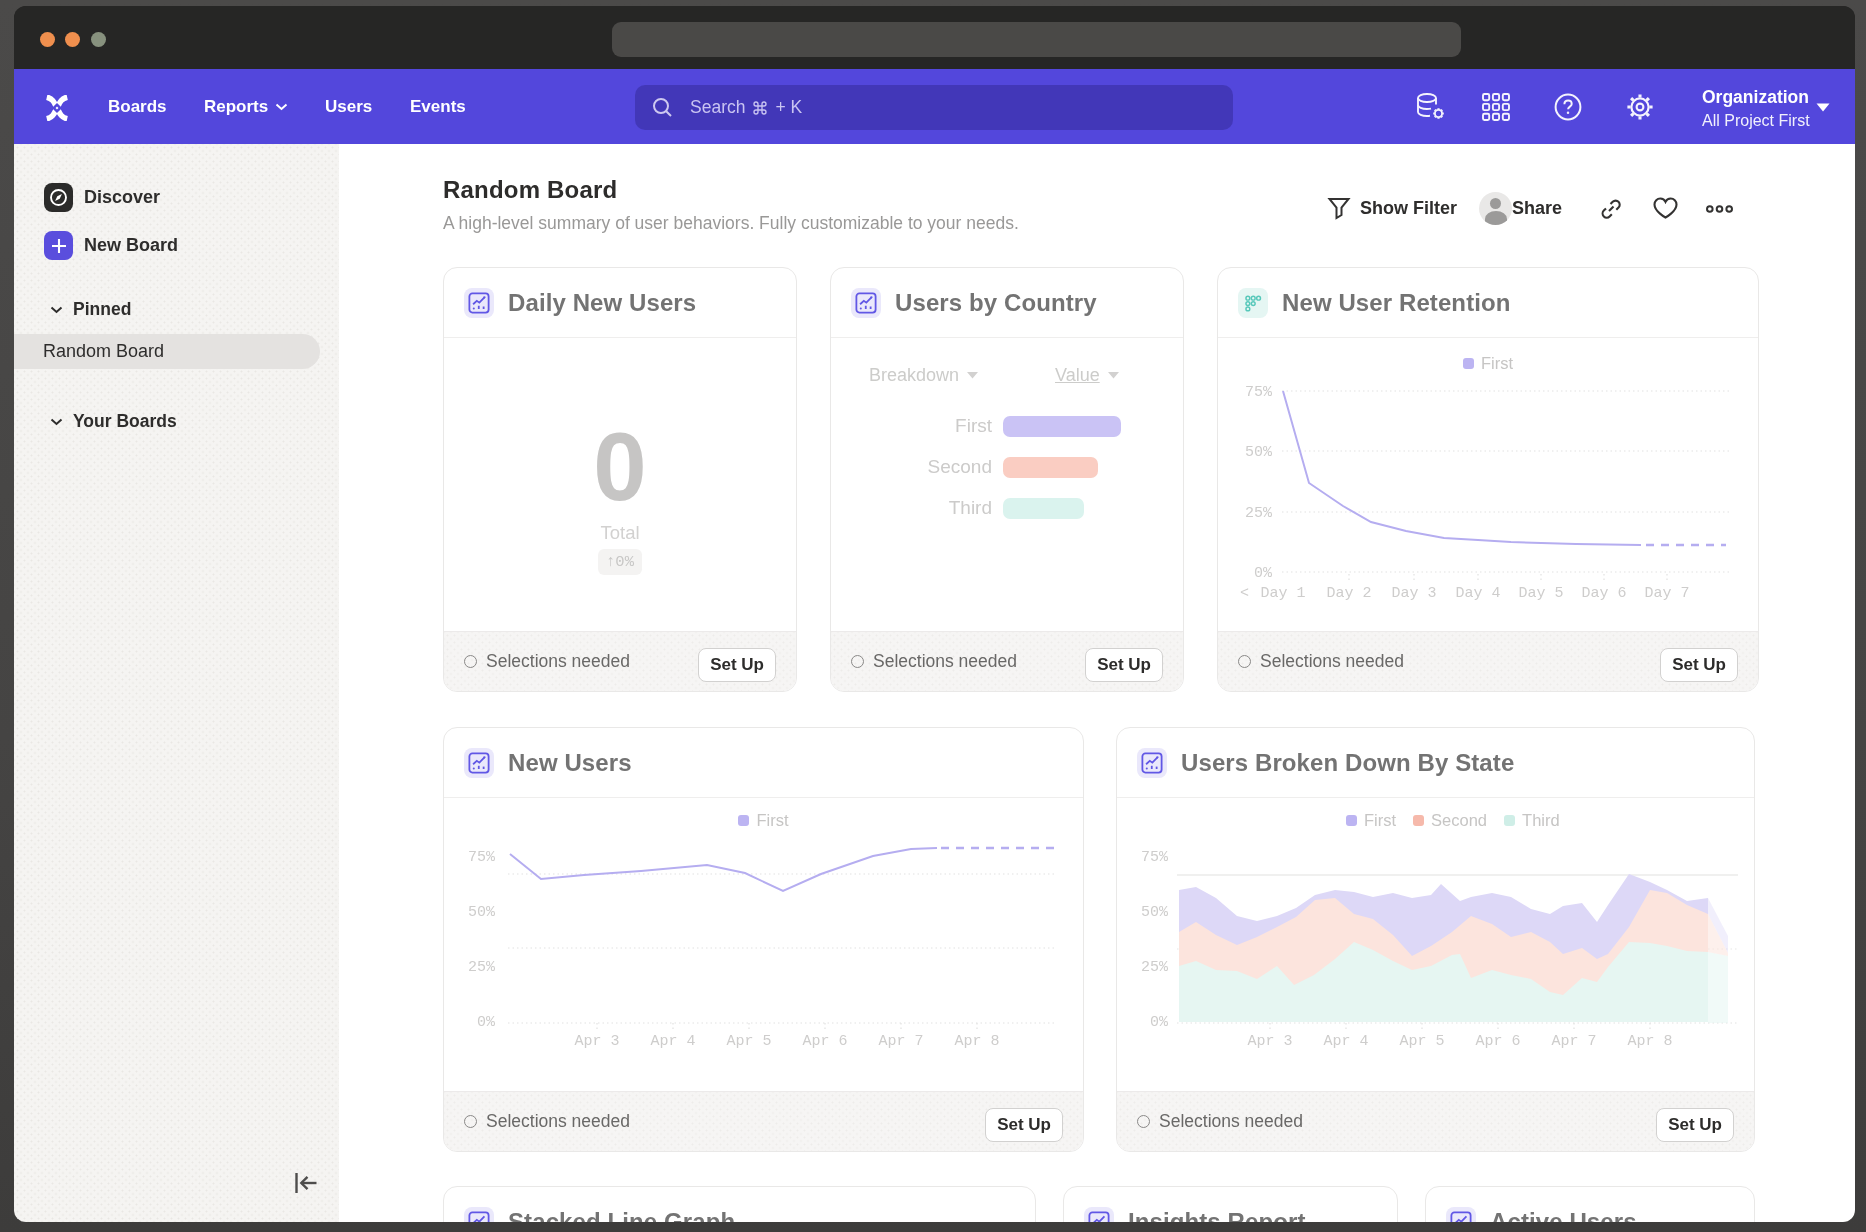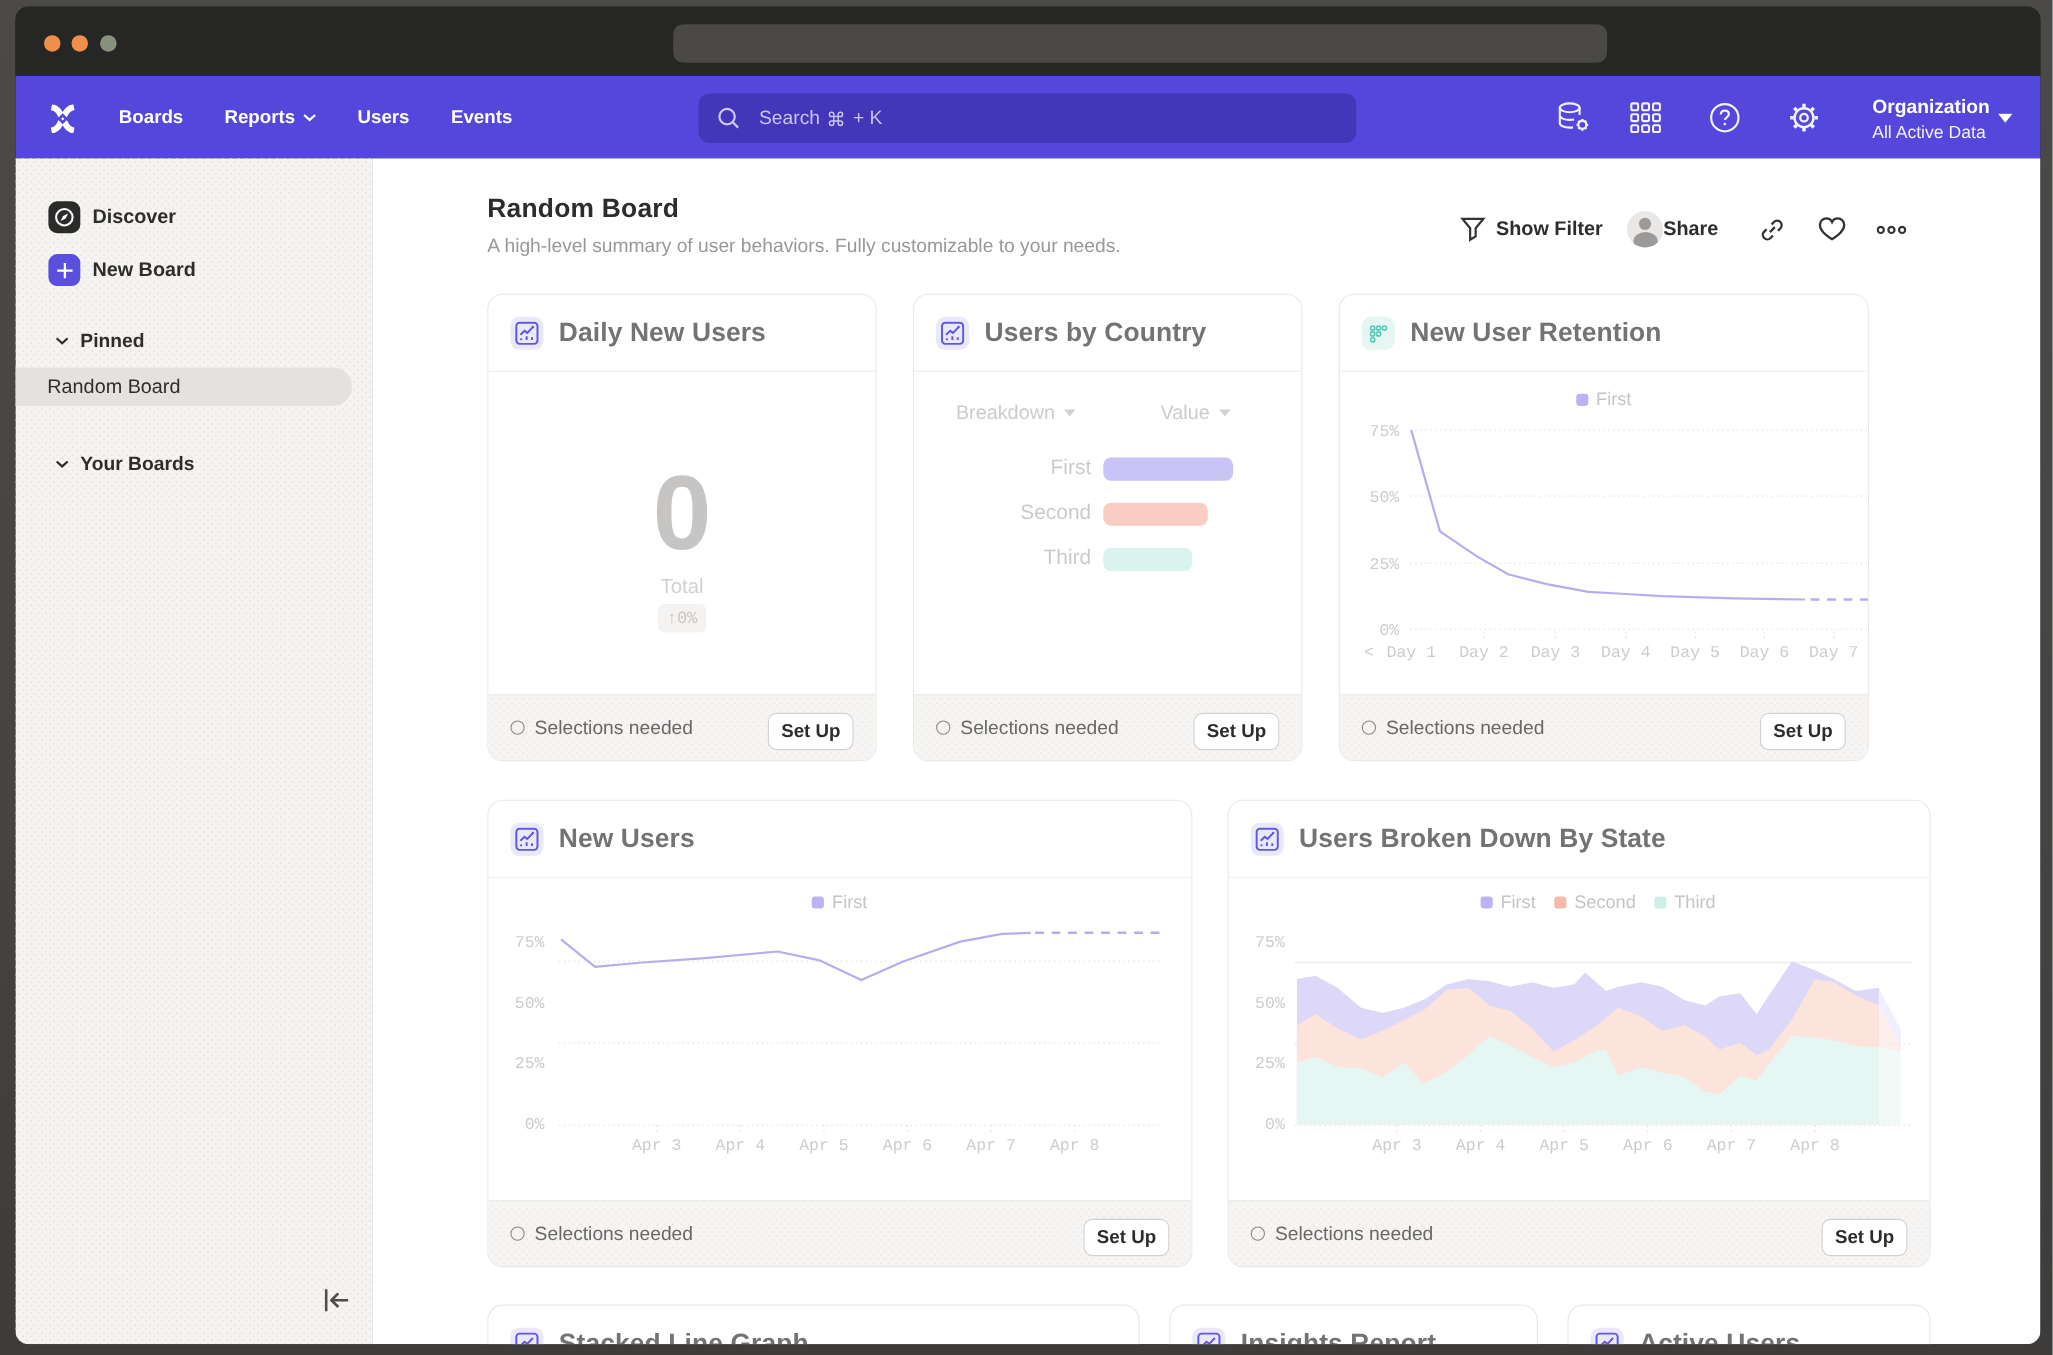--- a/index.html
+++ b/index.html
@@ -157,7 +157,7 @@
       </svg>
       <div class="org">
         <div class="o1">Organization</div>
-        <div class="o2">All Active Data</div>
+        <div class="o2">All Project First</div>
       </div>
       <svg style="position:absolute; left:1802px; top:34px;" width="14" height="9" viewBox="0 0 14 9">
           <path d="M0.5,0.5 H13.5 L7,8.5 Z" fill="#fff"></path>

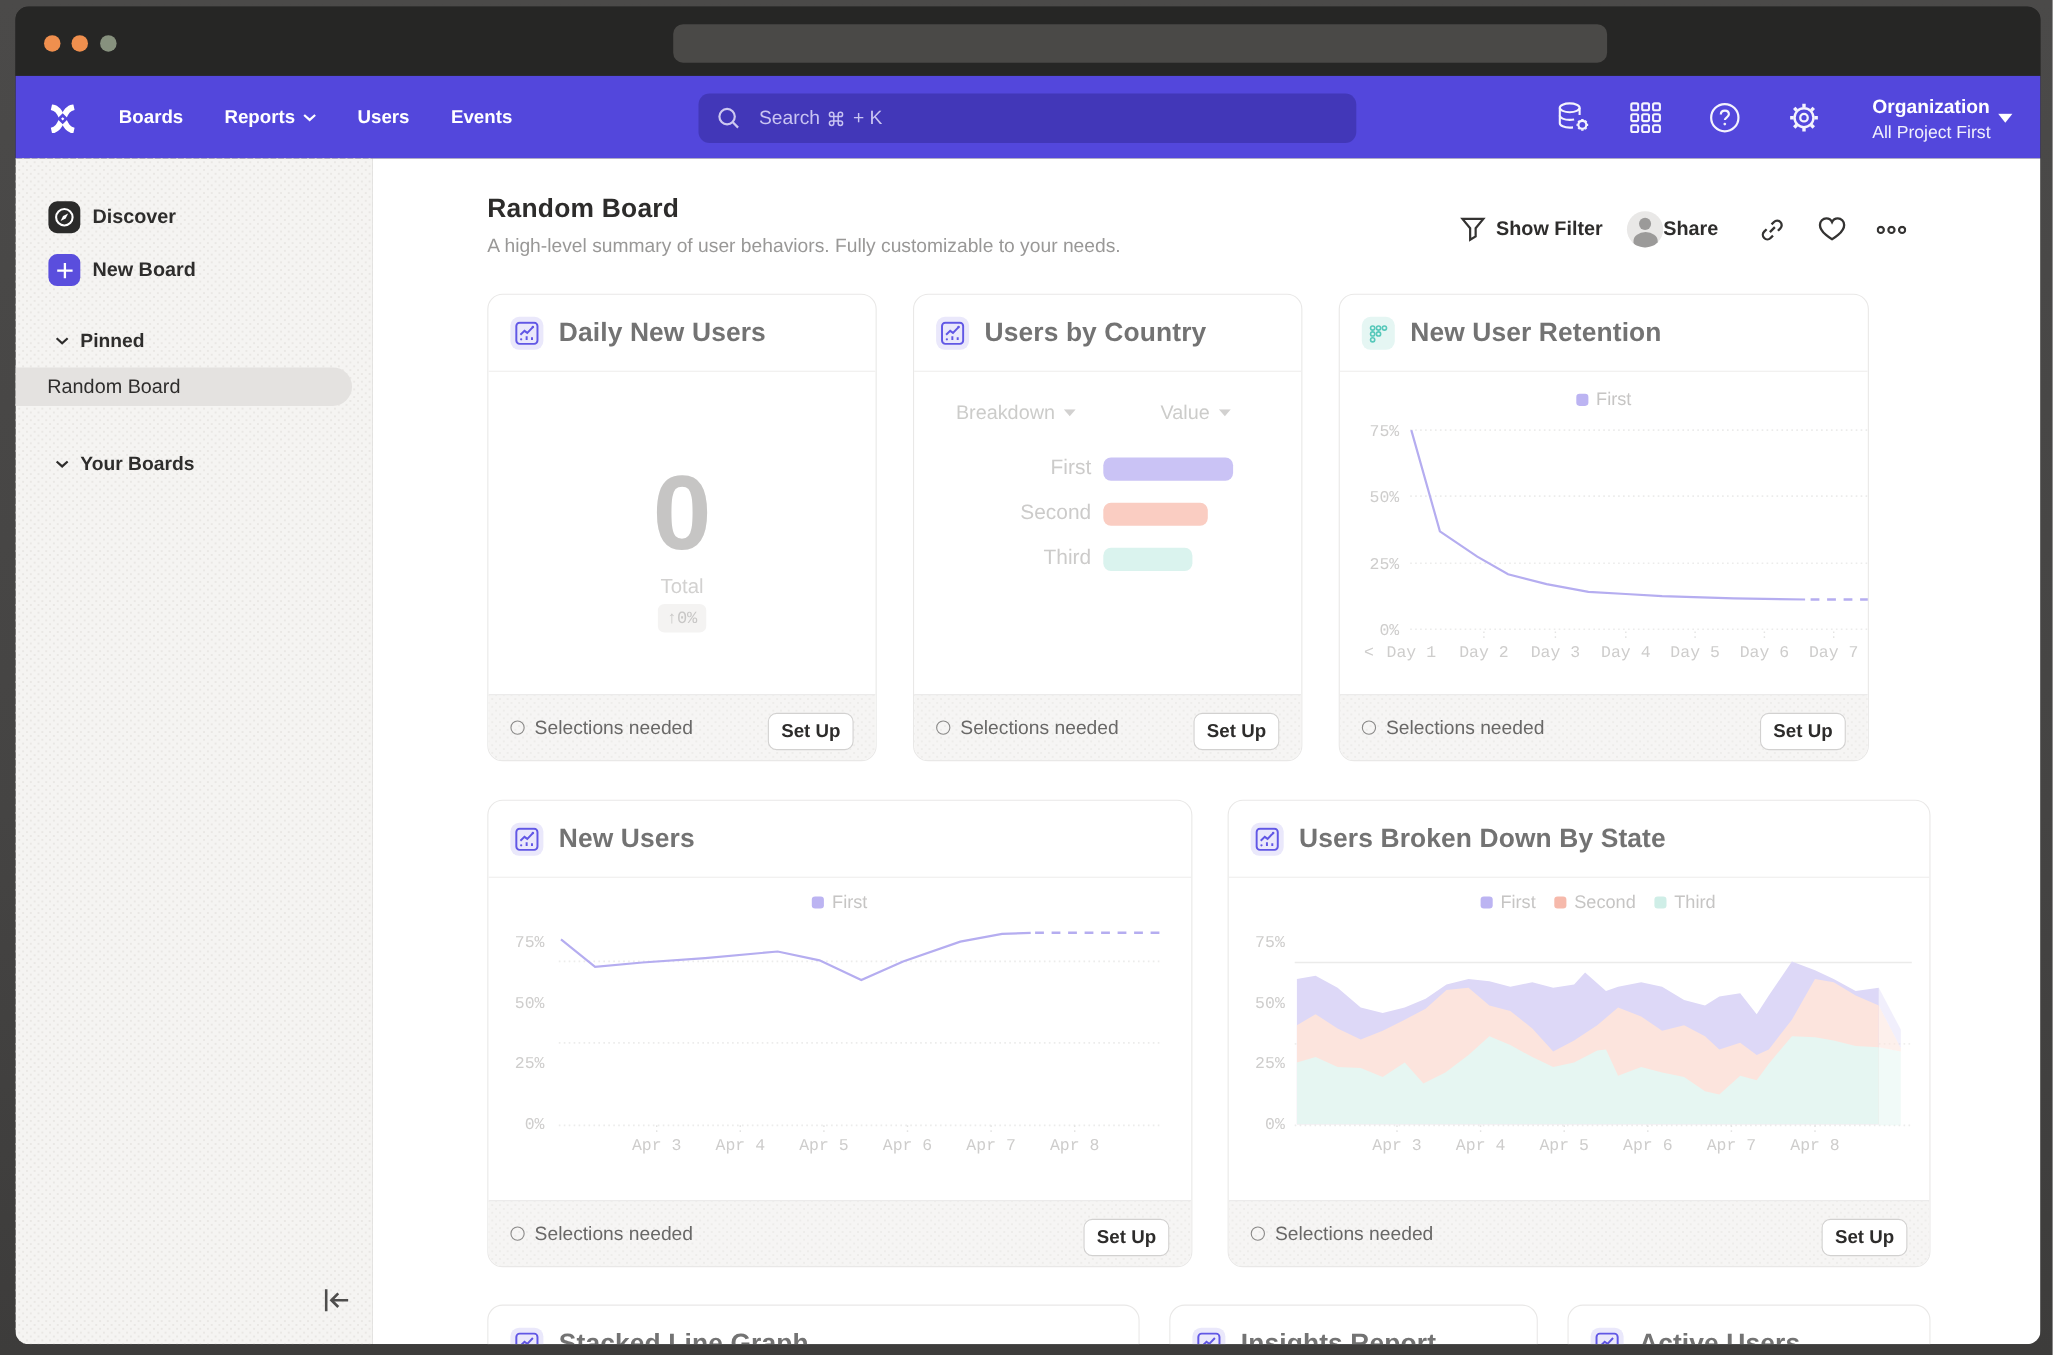--- a/index.html
+++ b/index.html
@@ -296,7 +296,7 @@
           <div class="setup">Set Up</div>
         </div>
       </div>
-      <div class="card" style="left:878px; top:123px; width:482px; height:425px;">
+      <div class="card" style="left:878px; top:123px; width:542px; height:425px;">
         <div class="chead">
           <div class="cicon teal">
             <svg width="22" height="22" viewBox="0 0 30 30" fill="none" stroke="#57c8ba" stroke-width="2">

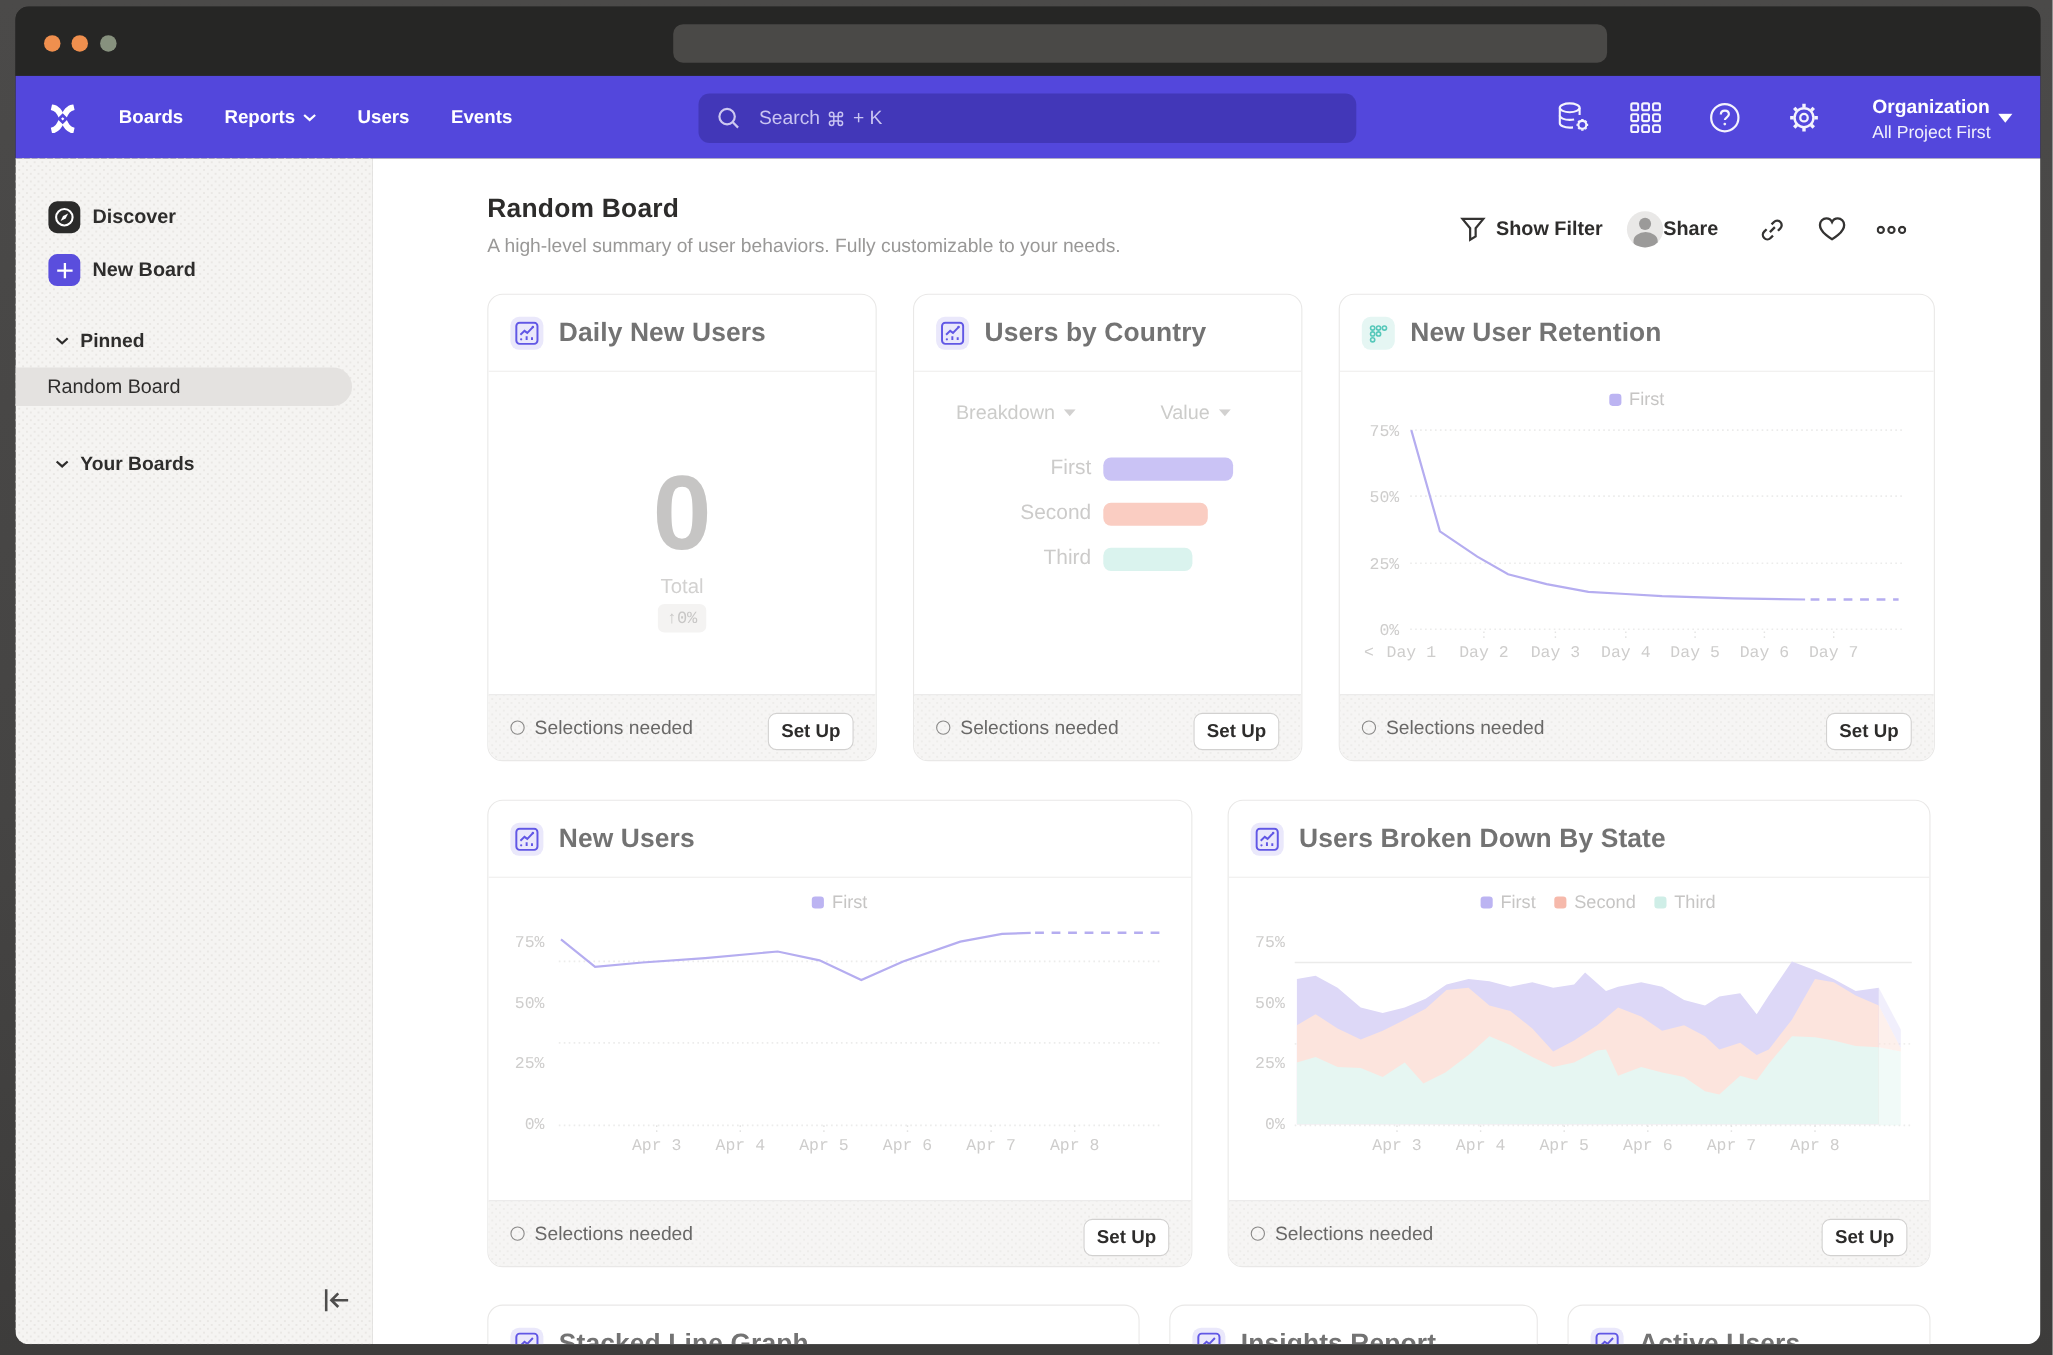--- a/index.html
+++ b/index.html
@@ -274,7 +274,7 @@
               <path d="M0,0 H11 L5.5,6.5 Z" fill="#d2d1d0"></path>
             </svg>
         </div>
-        <div class="bd" style="left:224px; top:97px;">Value
+        <div class="bd" style="left:224px; top:97px;text-decoration:underline;">Value
           <svg width="11" height="7" viewBox="0 0 11 7">
               <path d="M0,0 H11 L5.5,6.5 Z" fill="#d2d1d0"></path>
             </svg>

